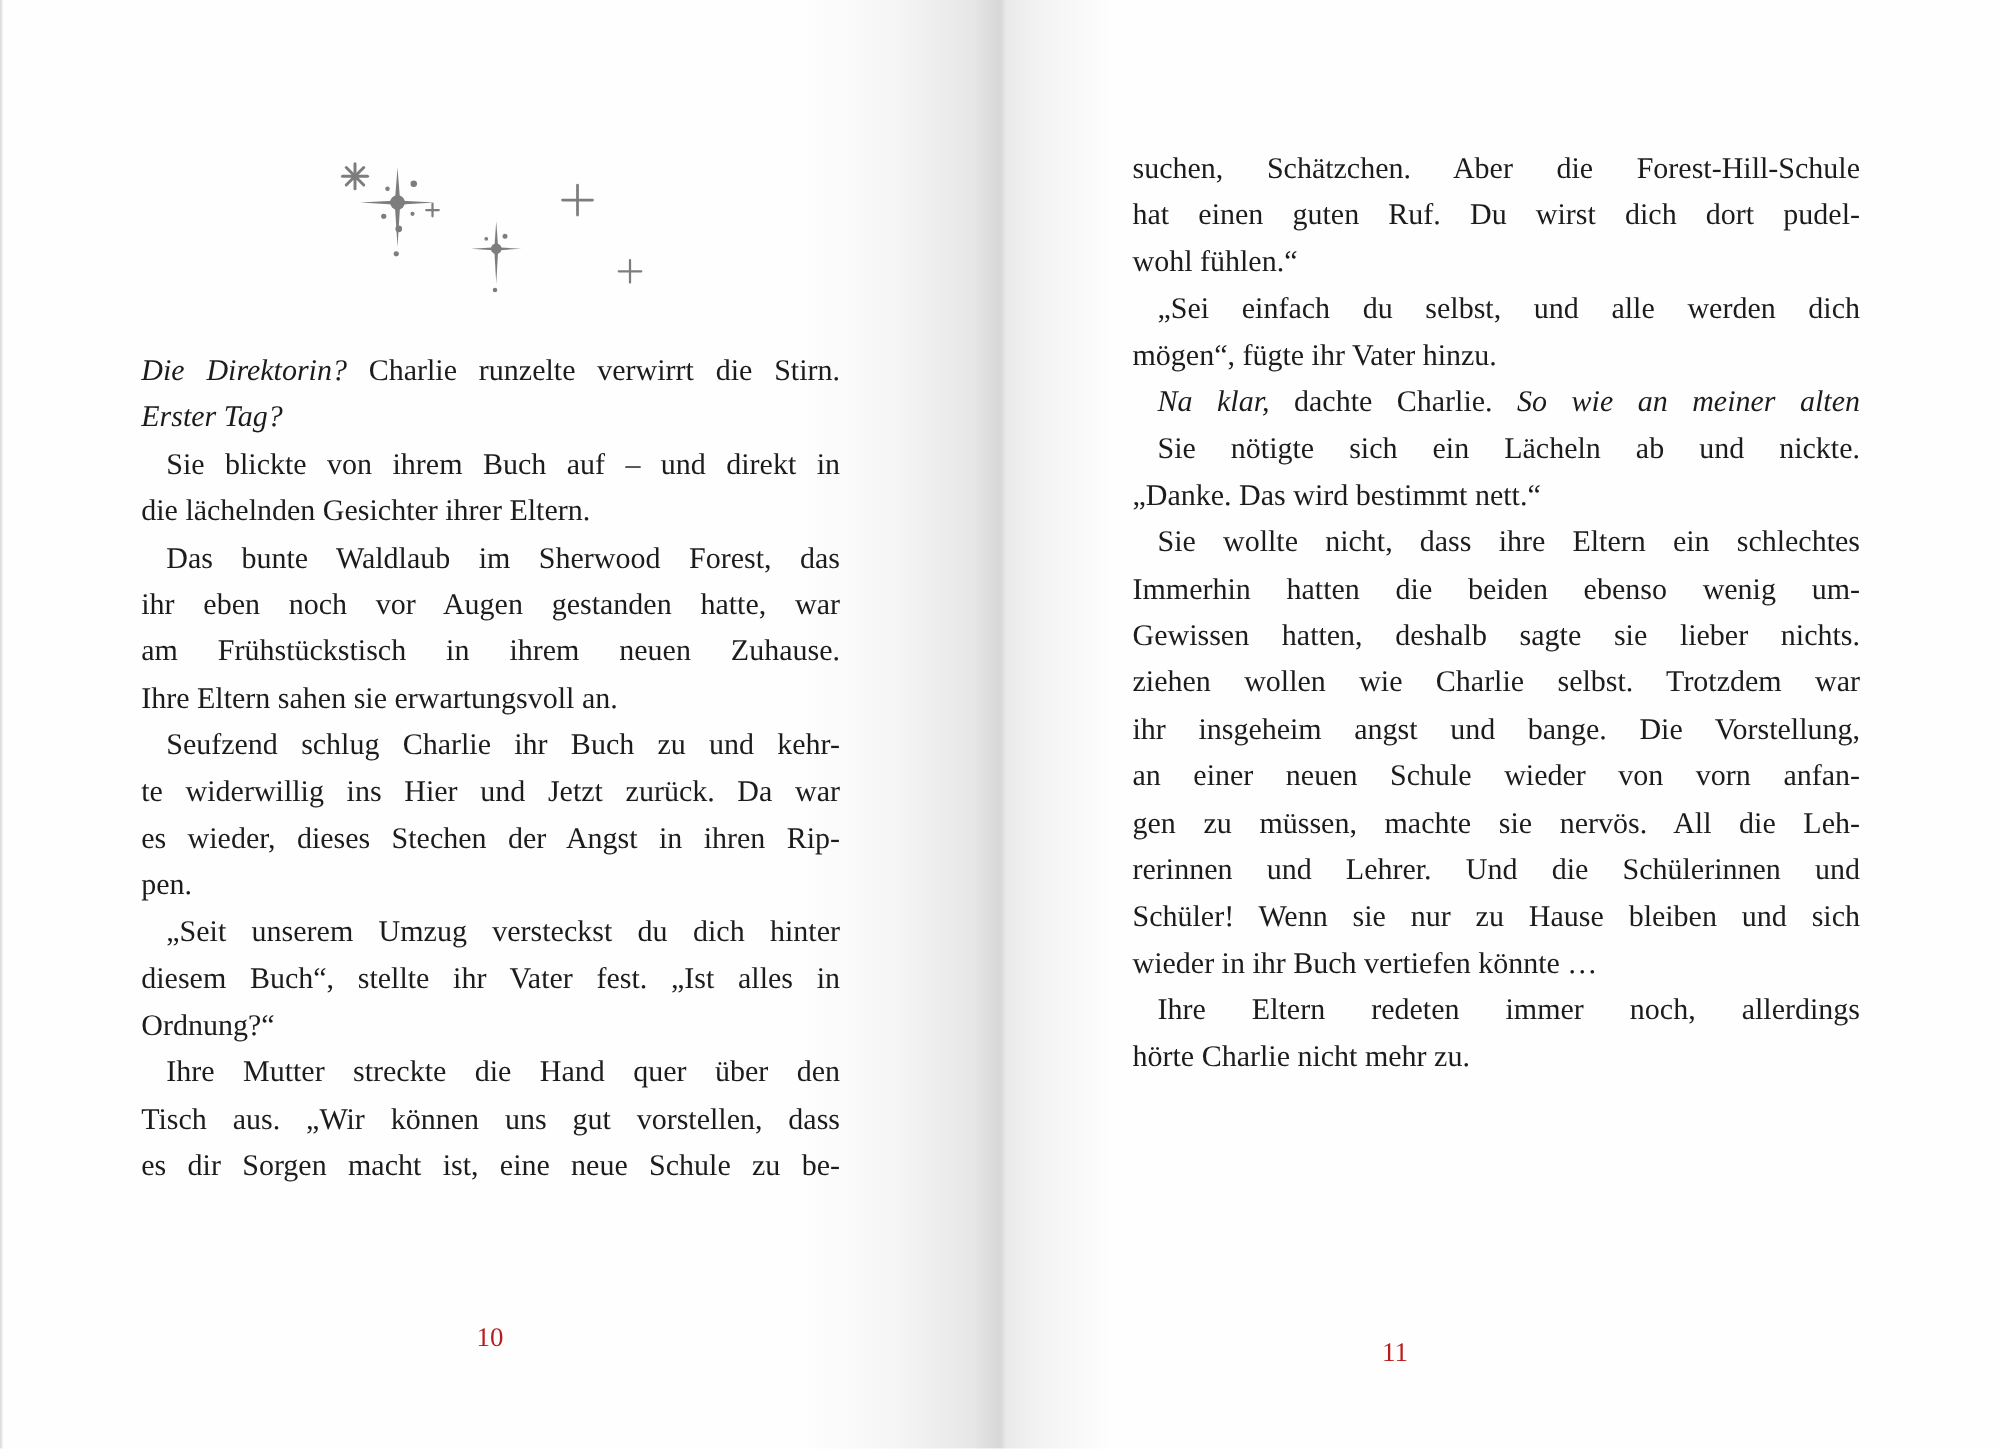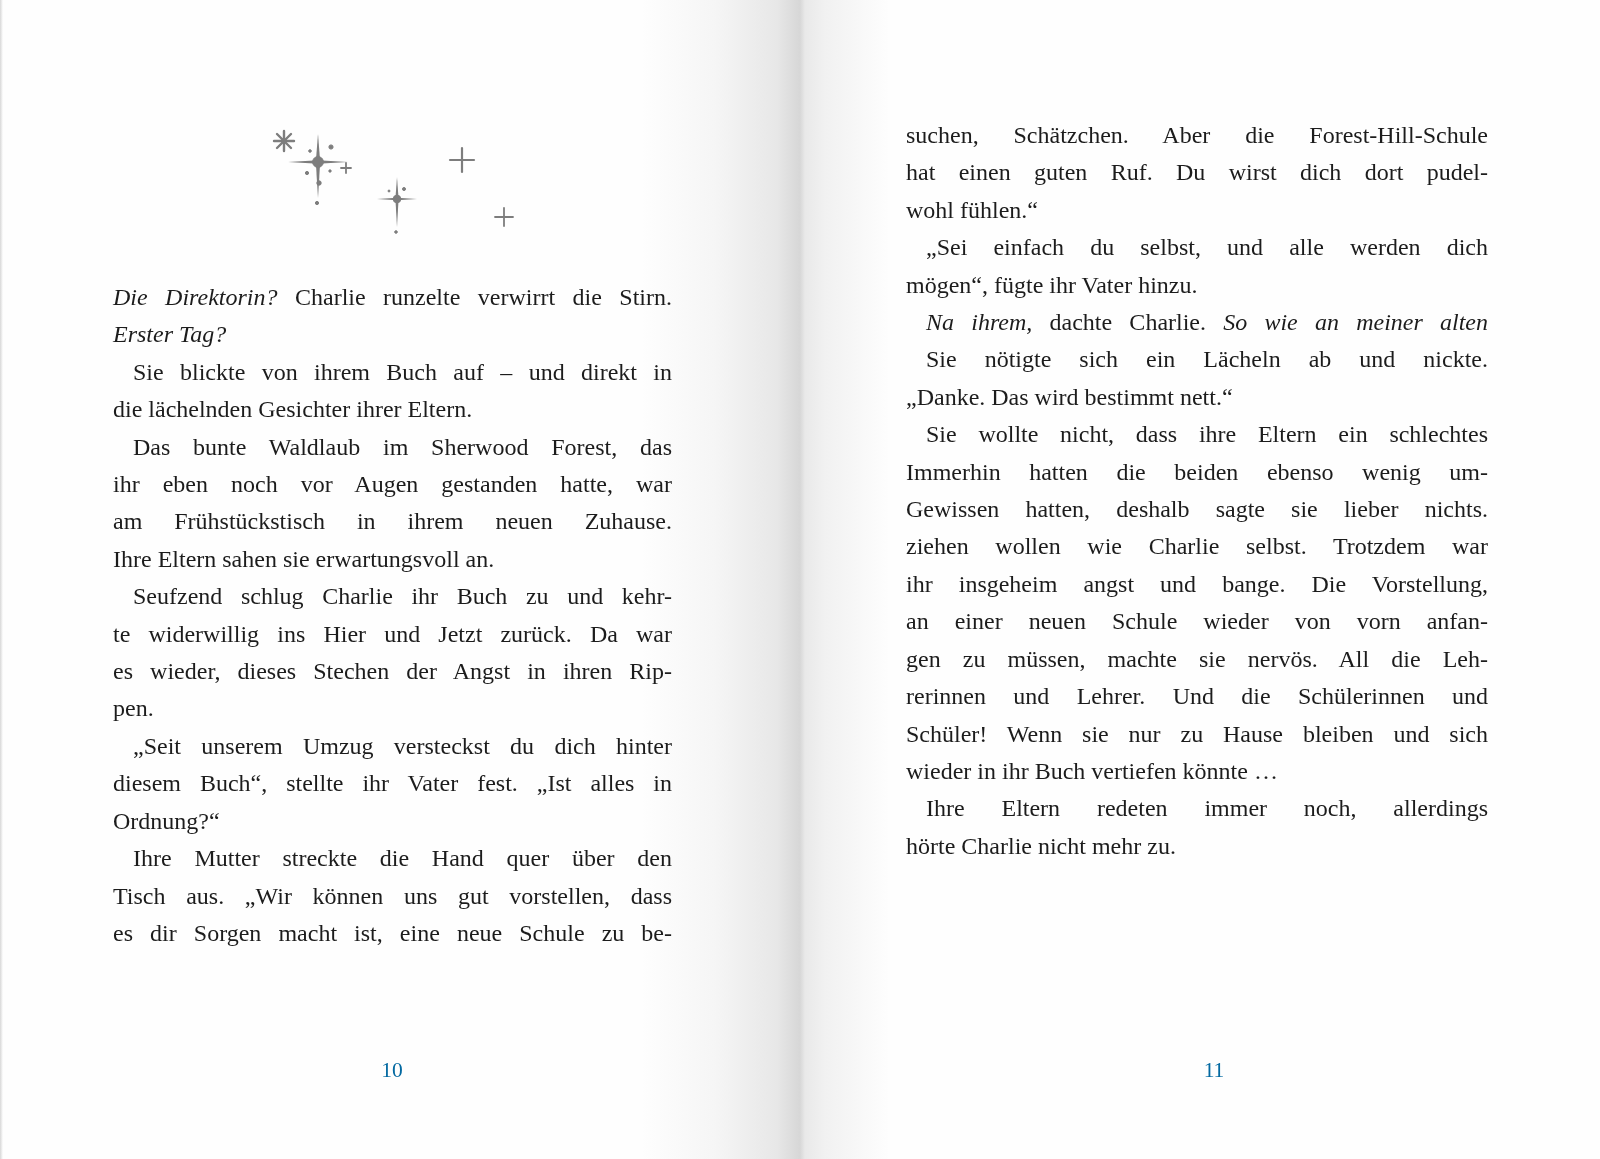--- a/index.html
+++ b/index.html
@@ -132,7 +132,7 @@
       <div class="line"><span>wohl fühlen.“</span></div>
       <div class="line justify indent"><span>„Sei einfach du selbst, und alle werden dich</span></div>
       <div class="line"><span>mögen“, fügte ihr Vater hinzu.</span></div>
-      <div class="line justify indent"><span class="em">Na ihrem,</span><span> dachte Charlie. </span><span class="em">So wie an meiner alten</span></div>
+      <div class="line justify indent"><span class="em">Na klar,</span><span> dachte Charlie. </span><span class="em">So wie an meiner alten</span></div>
       <div class="line justify indent"><span>Sie nötigte sich ein Lächeln ab und nickte.</span></div>
       <div class="line"><span>„Danke. Das wird bestimmt nett.“</span></div>
       <div class="line justify indent"><span>Sie wollte nicht, dass ihre Eltern ein schlechtes</span></div>

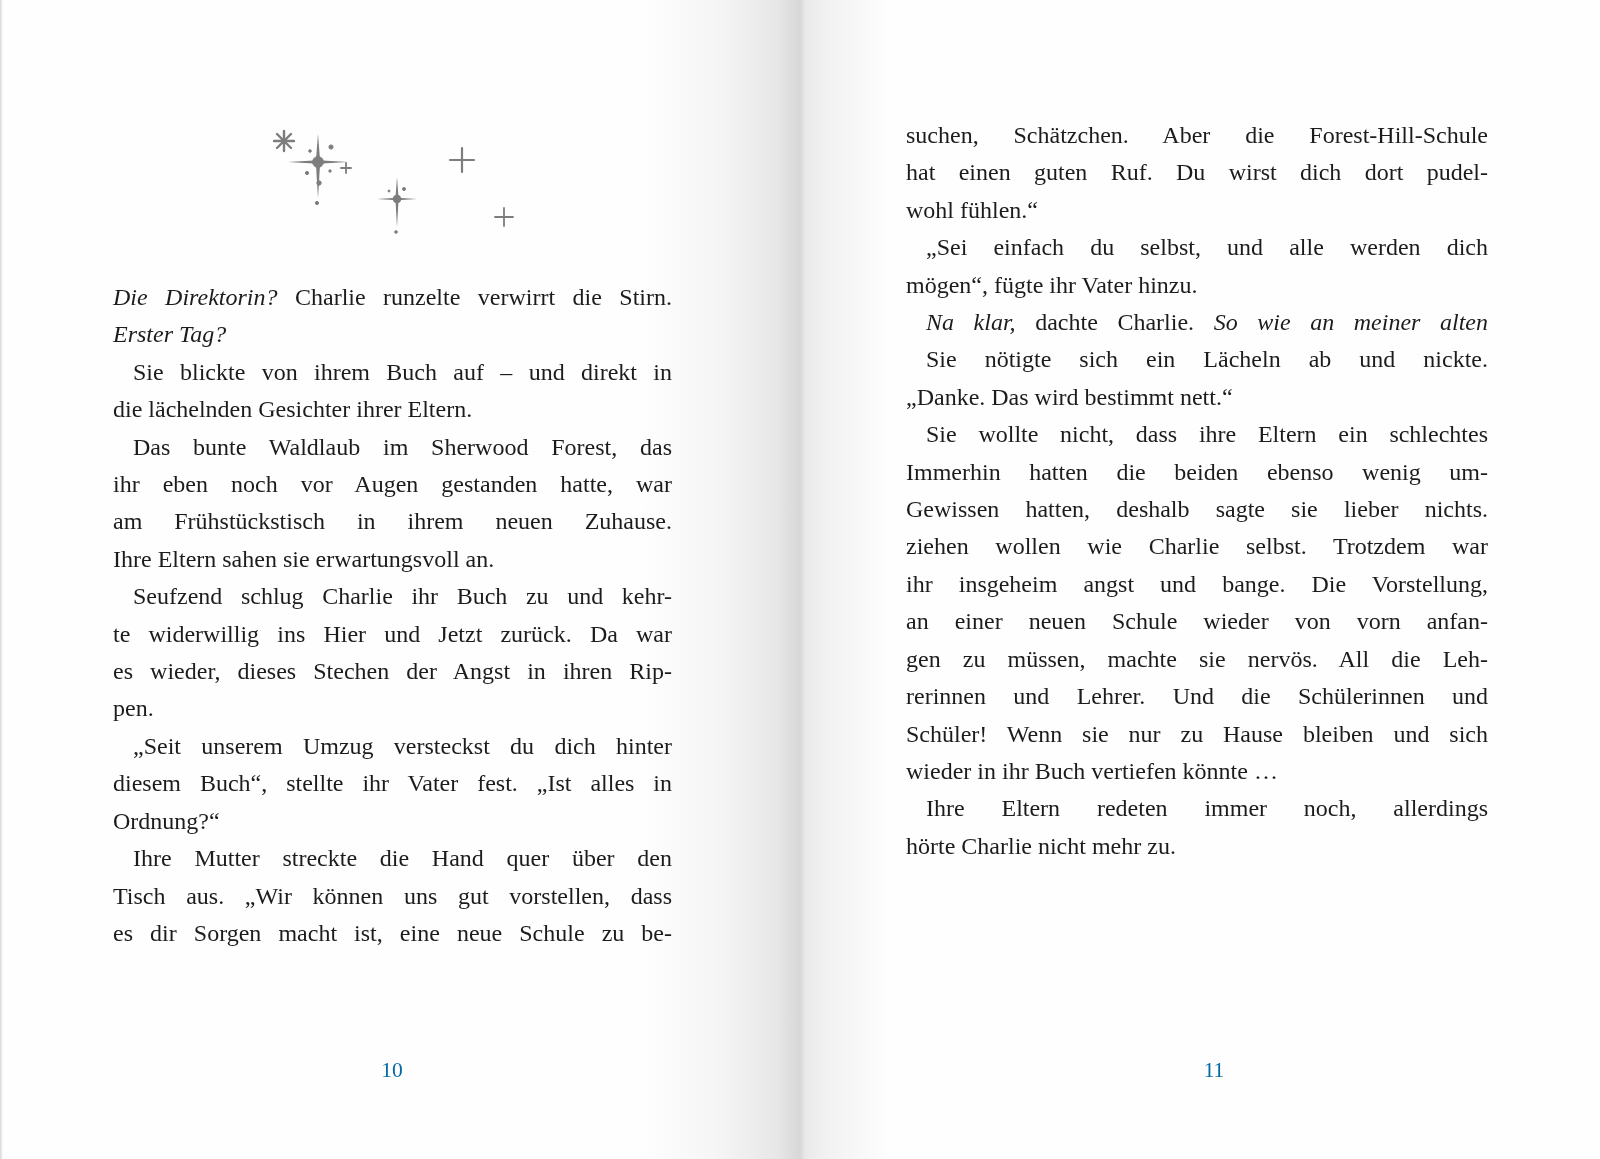--- a/index.html
+++ b/index.html
@@ -45,7 +45,7 @@
     width: 100px;
     text-align: center;
     font-size: 21.5px;
-    color: #0369a1;
+    color: #b91c1c;
   }
   #page-number-left  { left: 342px; }
   #page-number-right { left: 1164px; }

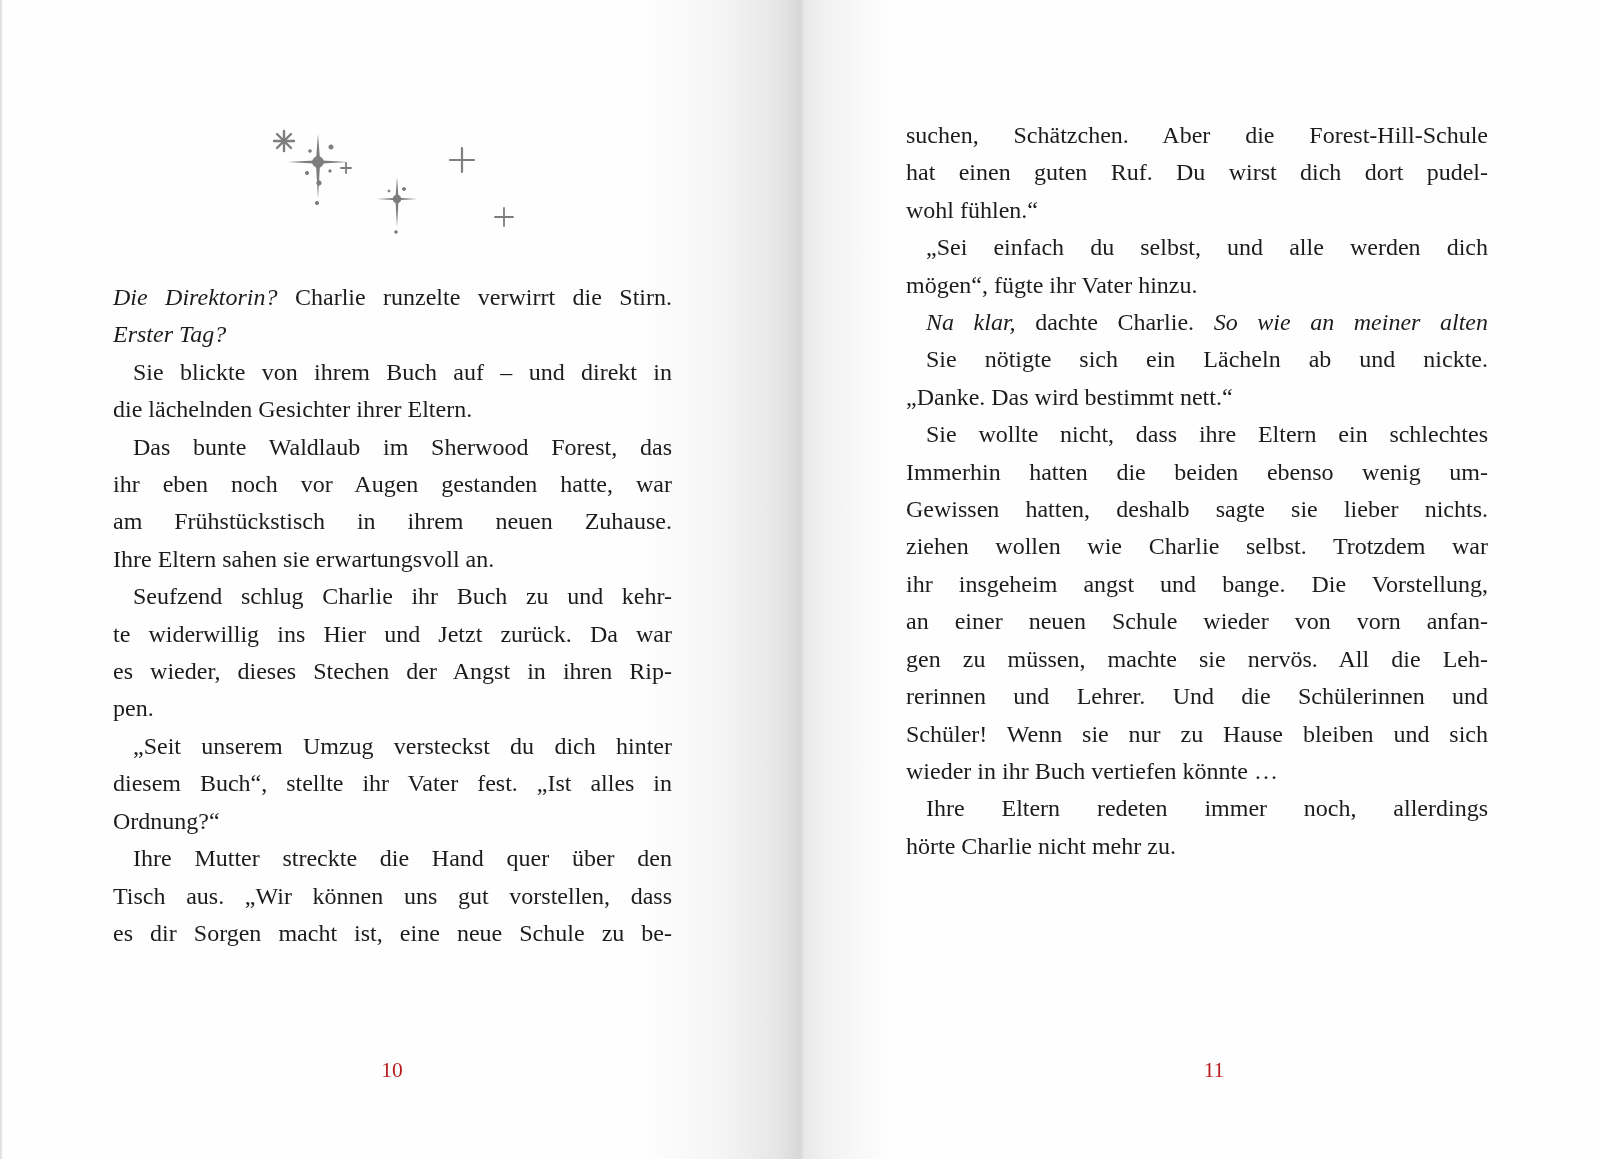--- a/index.html
+++ b/index.html
@@ -48,7 +48,7 @@
     color: #b91c1c;
   }
   #page-number-left  { left: 342px; }
-  #page-number-right { left: 1164px; }
+  #page-number-right { left: 1066px; margin-top: 12px; }
   #decoration {
     position: absolute; left: 250px; top: 118px;
     width: 280px; height: 122px;

